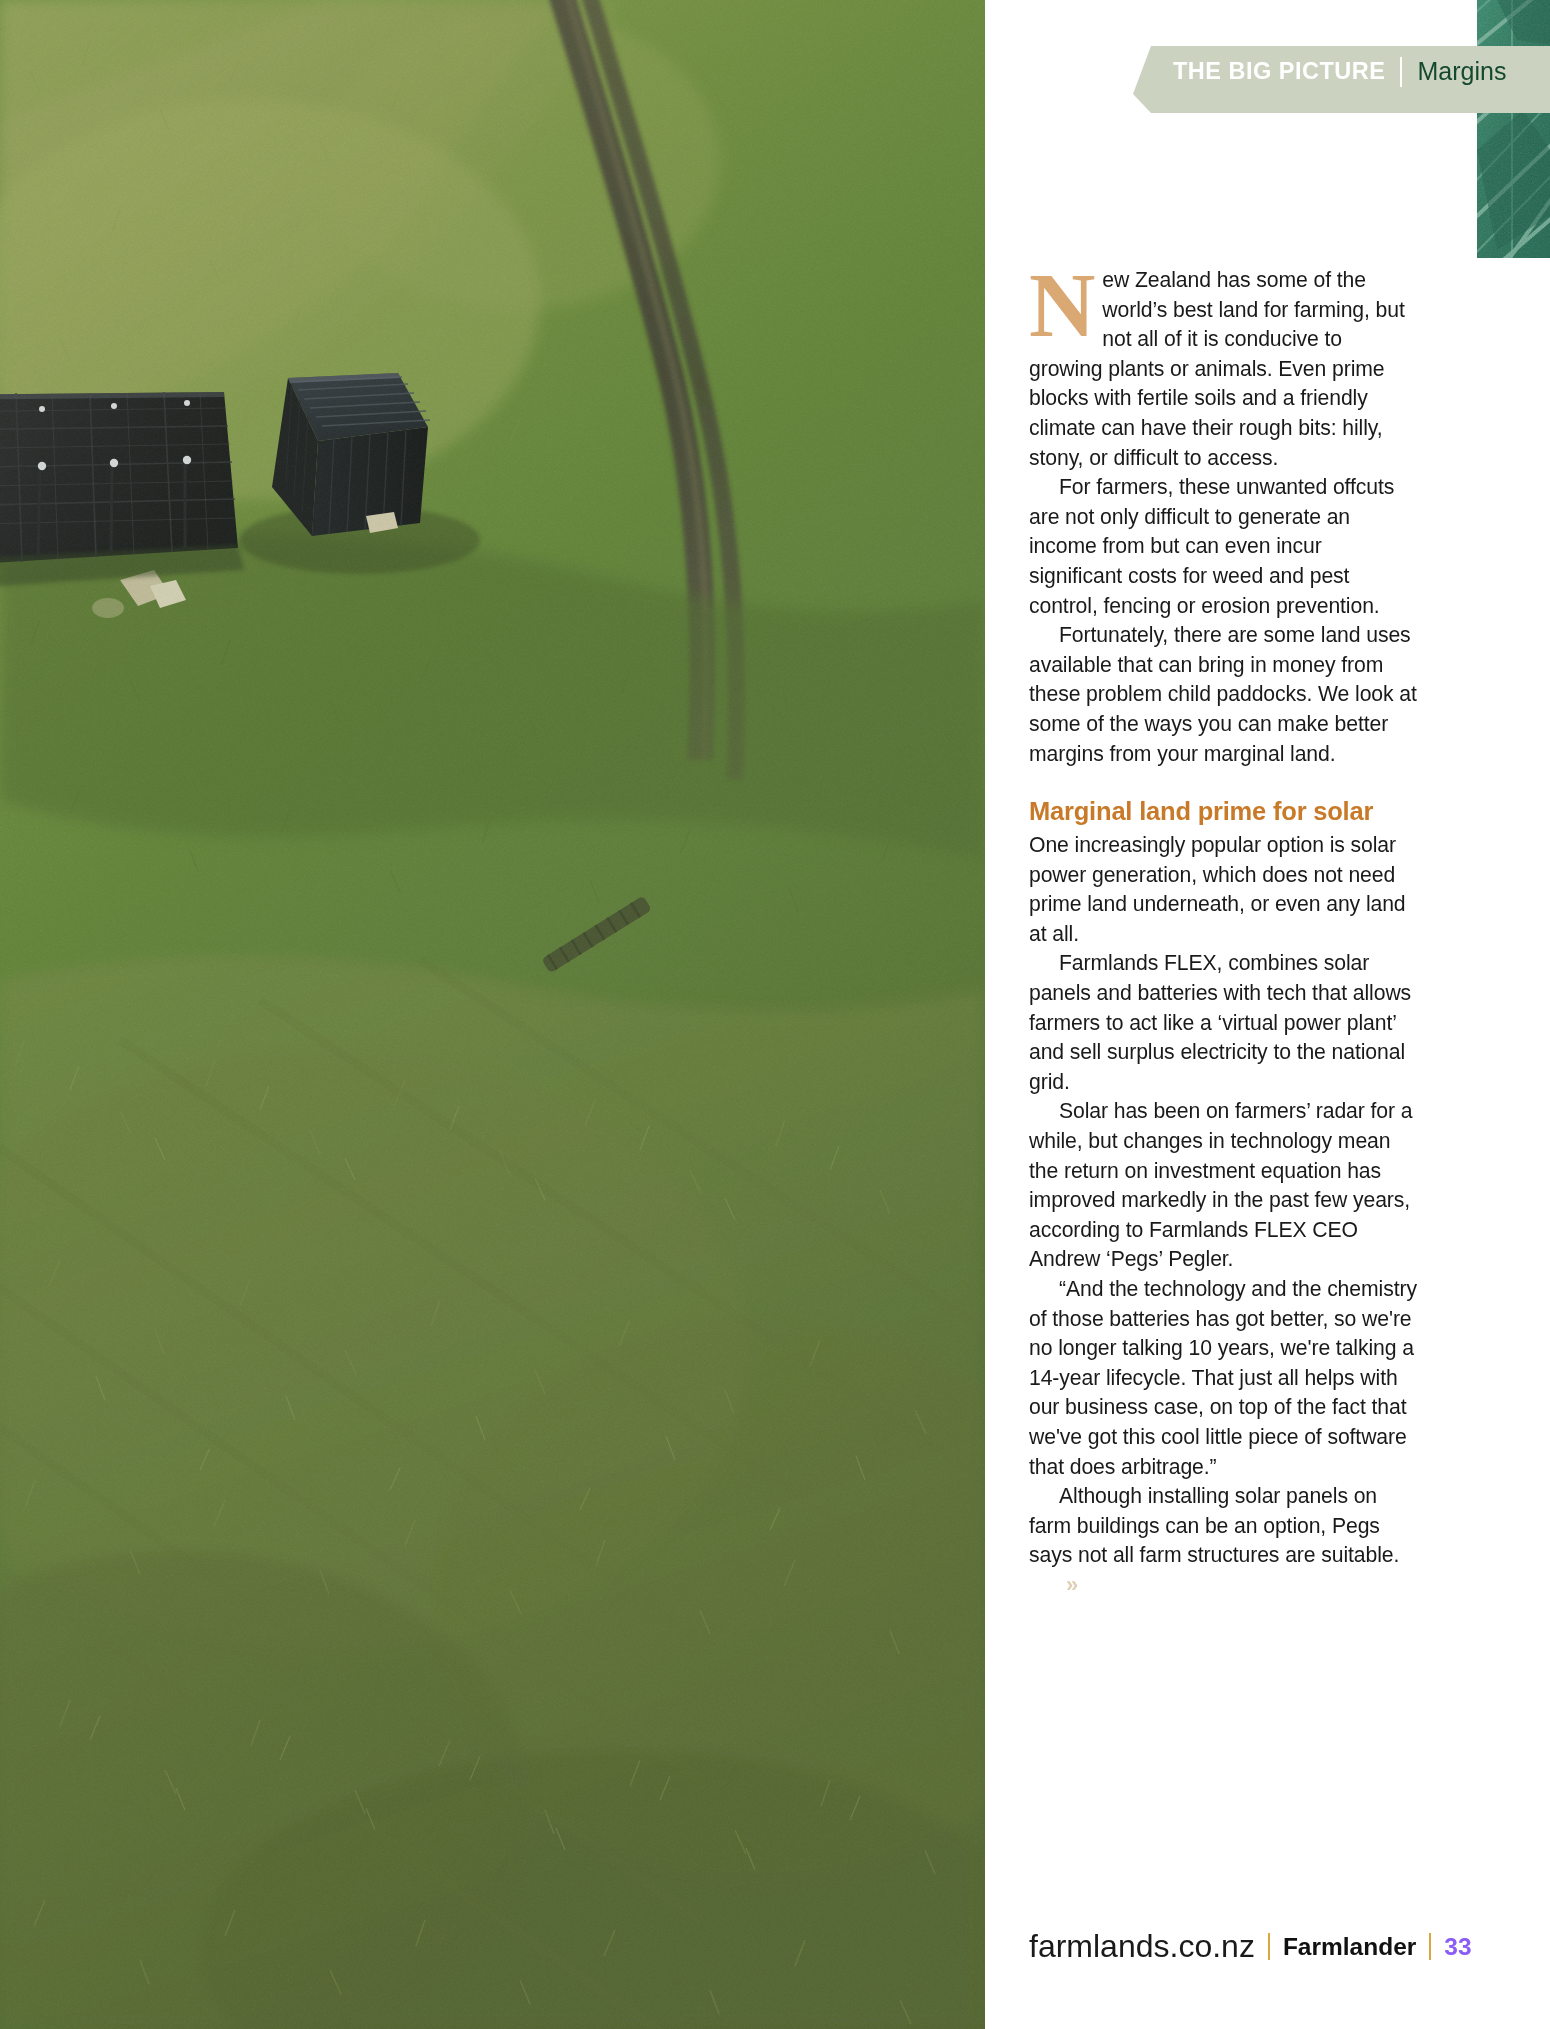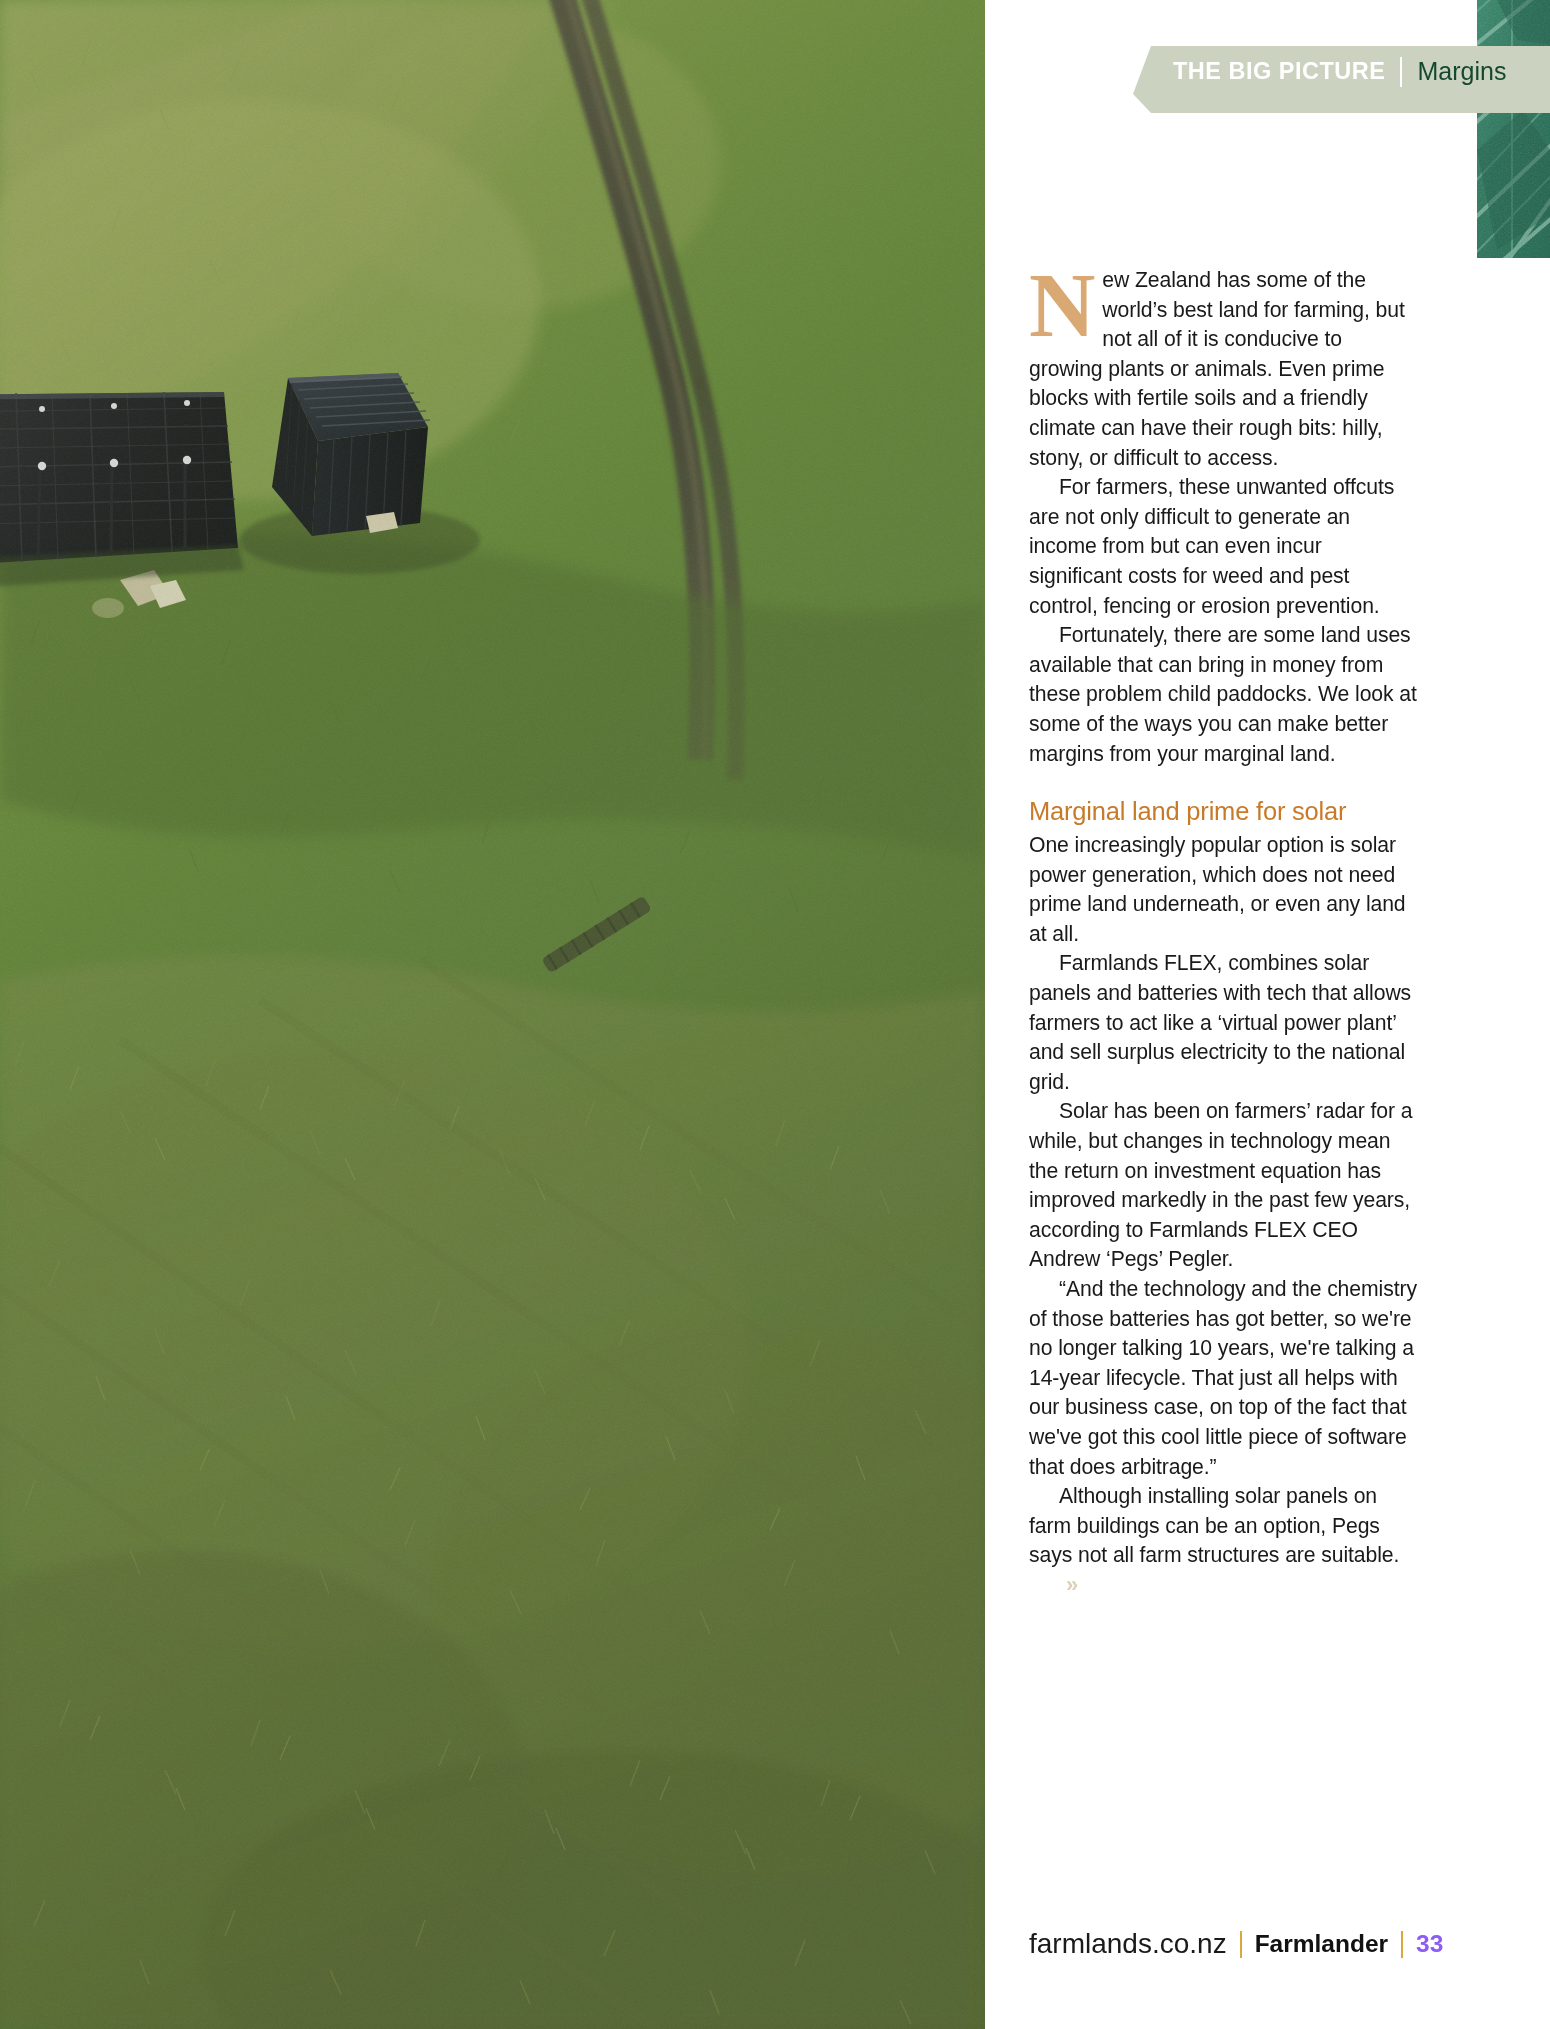--- a/index.html
+++ b/index.html
@@ -113,7 +113,7 @@
     color: #c87a28;
     font-size: 25.5px;
     line-height: 30px;
-    font-weight: normal;
+    font-weight: bold;
     margin-top: 28px;
     margin-bottom: 4px;
     letter-spacing: -0.2px;

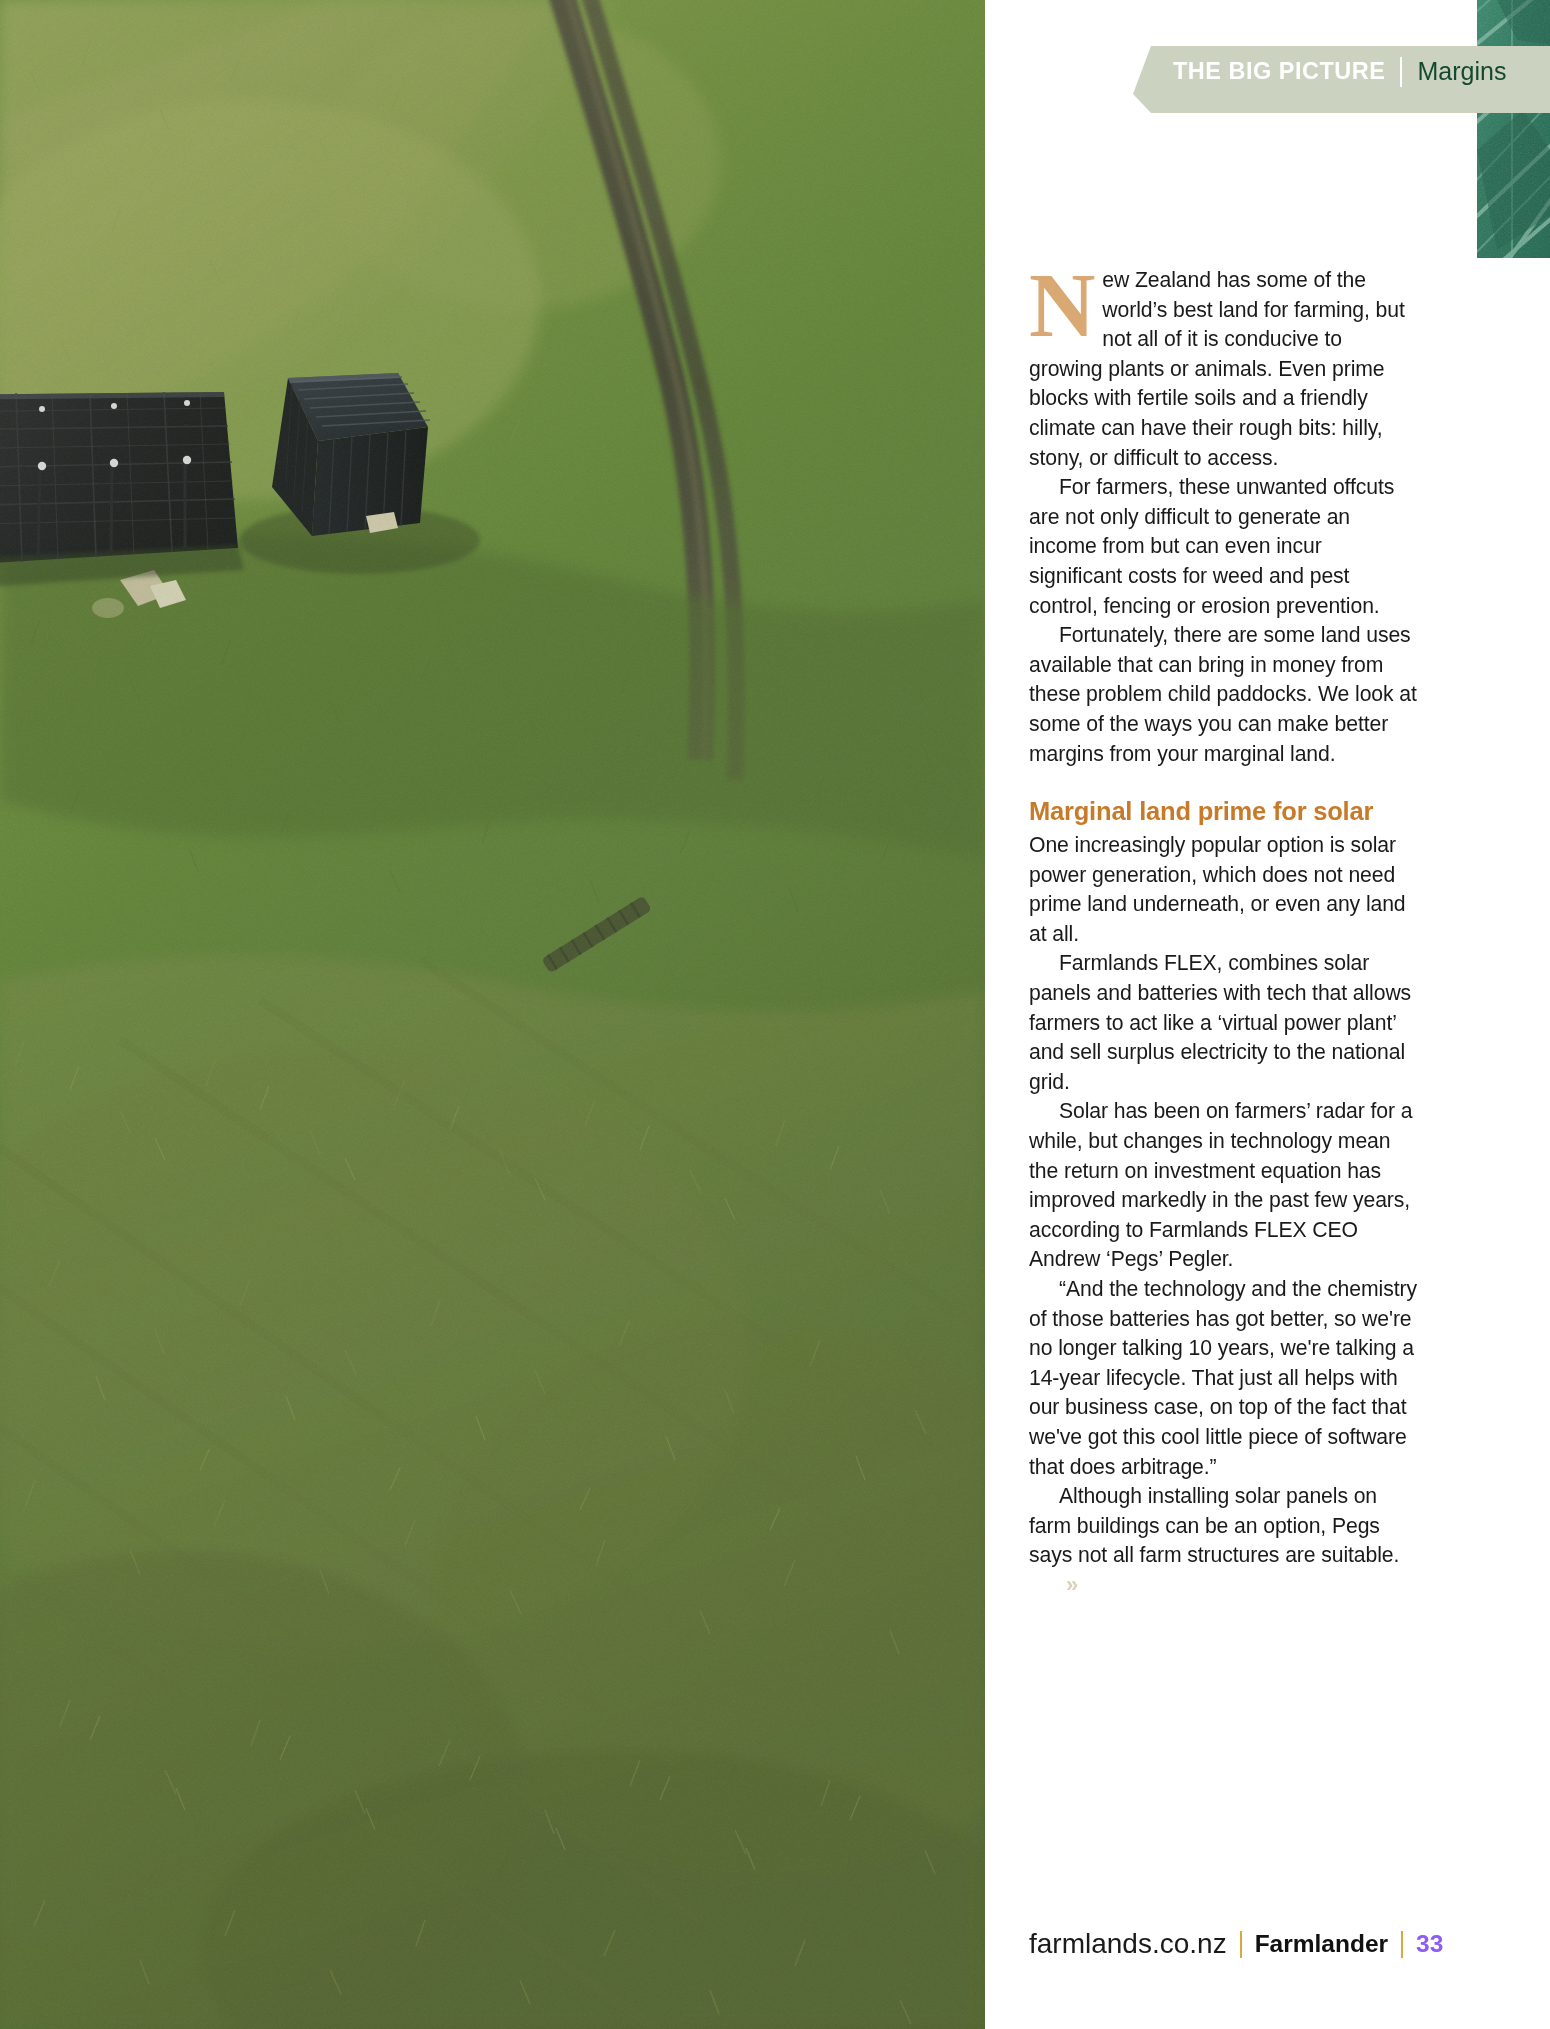--- a/index.html
+++ b/index.html
@@ -140,7 +140,7 @@
     white-space: nowrap;
   }
   .footer-url {
-    font-size: 28px;
+    font-size: 32px;
     color: #1a1a1a;
     font-weight: normal;
   }

